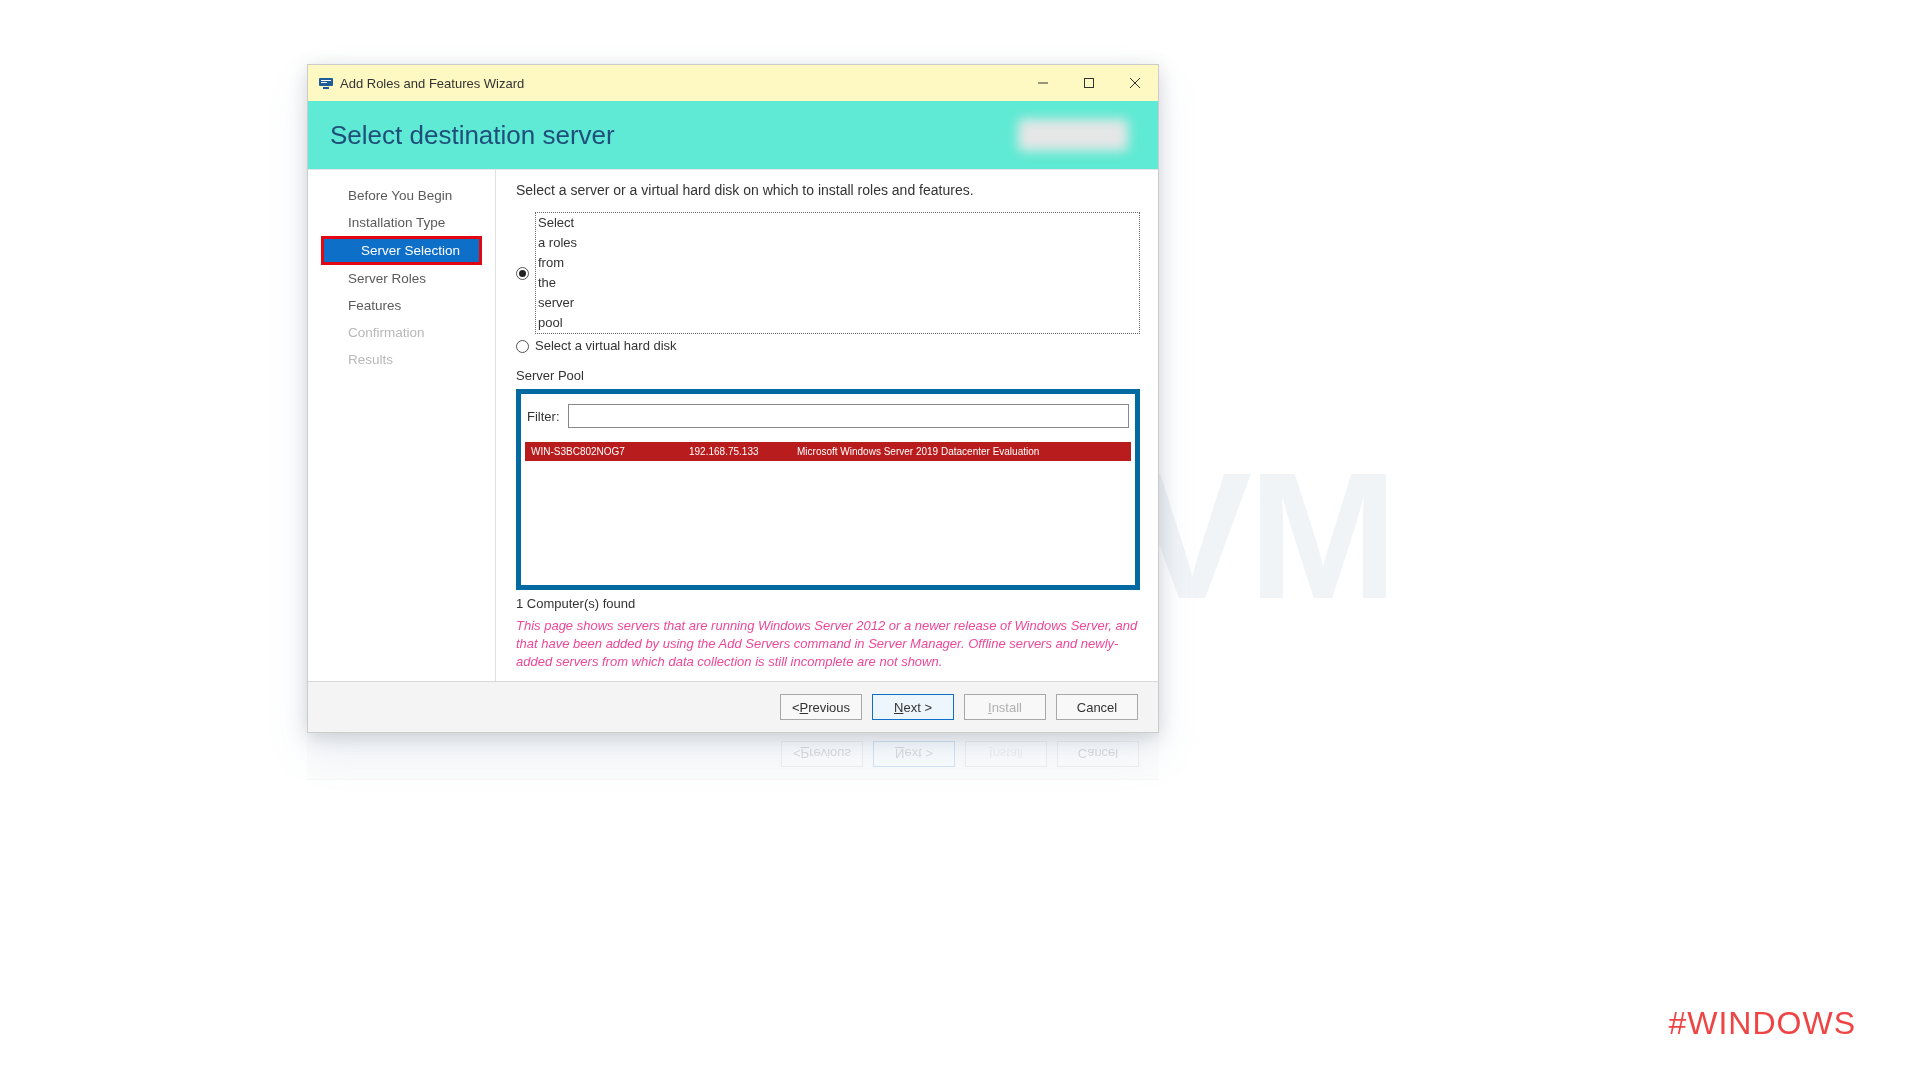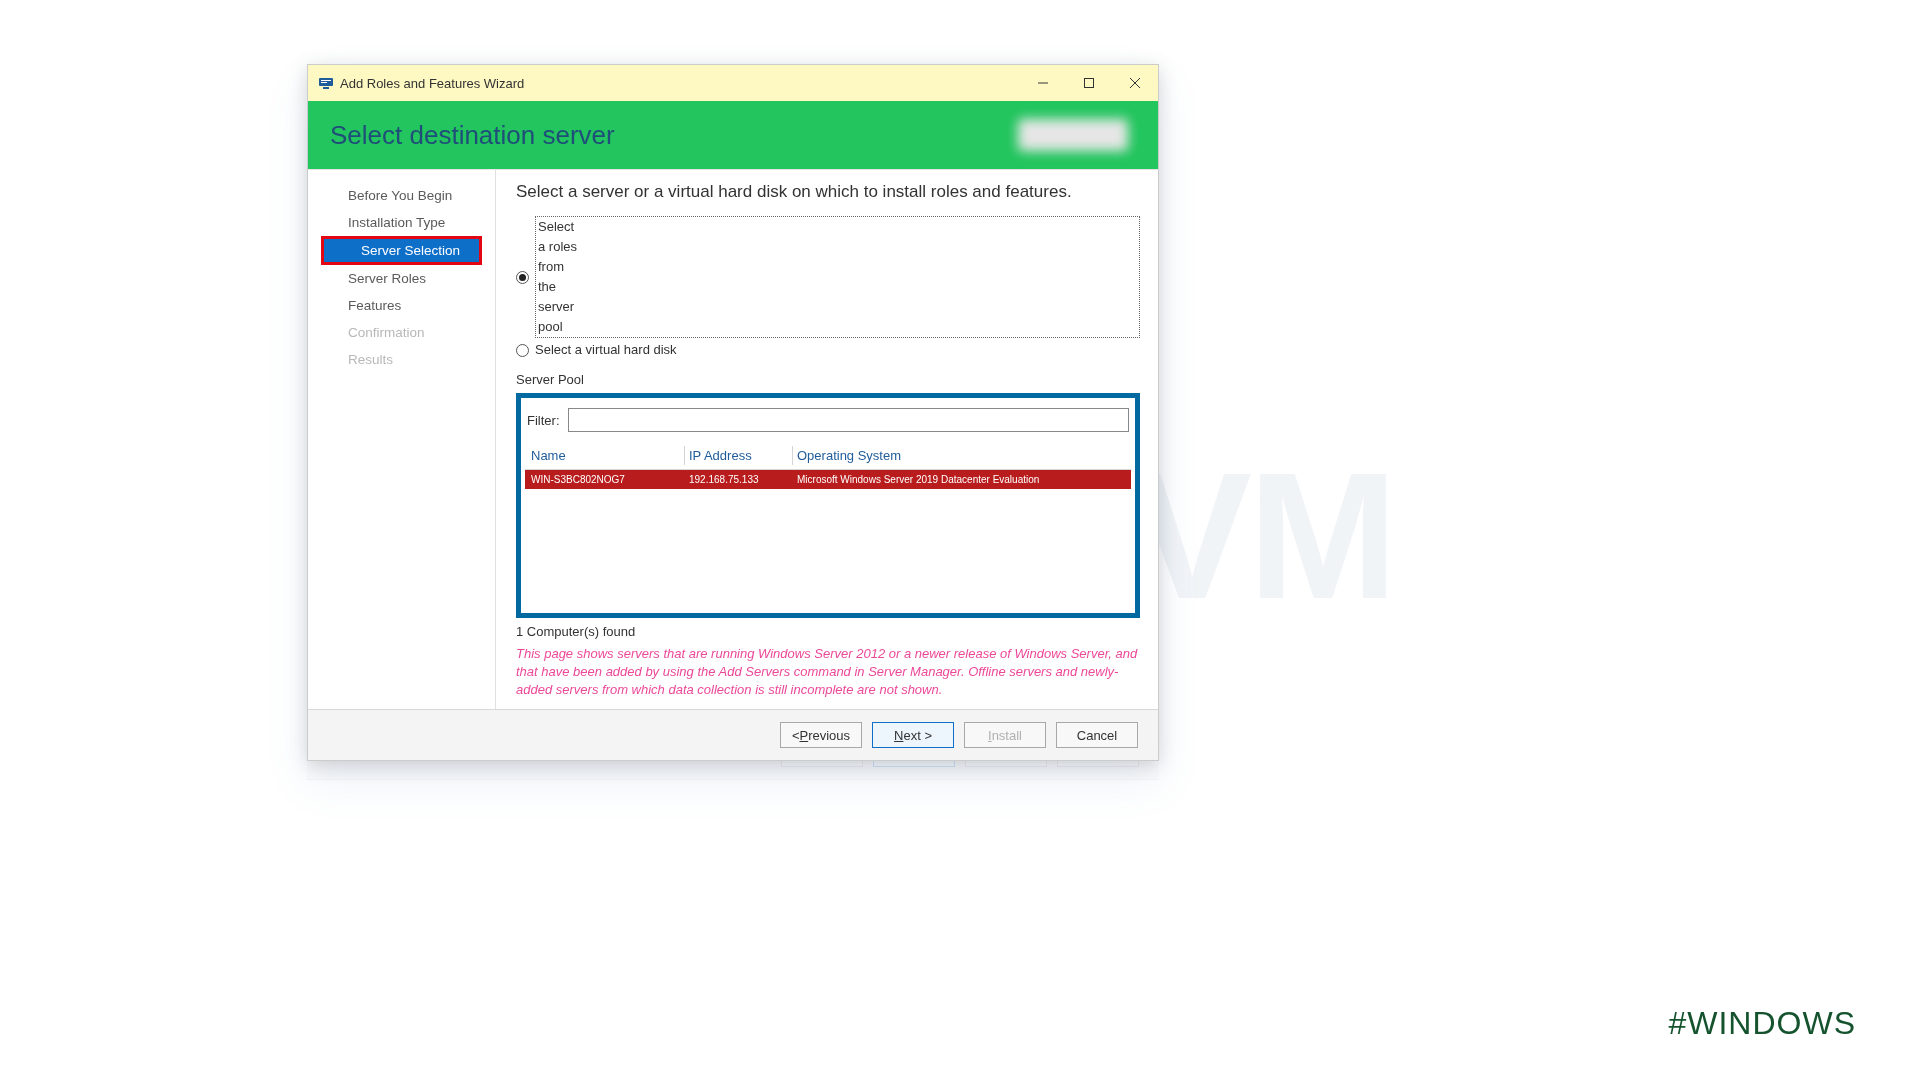--- a/index.html
+++ b/index.html
@@ -80,7 +80,7 @@
     justify-content: space-between;
     padding: 18px 30px 18px 22px;
     border-bottom: 1px solid #e5e5e5;
-    background: #22c55e;
+    background: #5eead4;
   }
   .page-title {
     font-size: 26px;

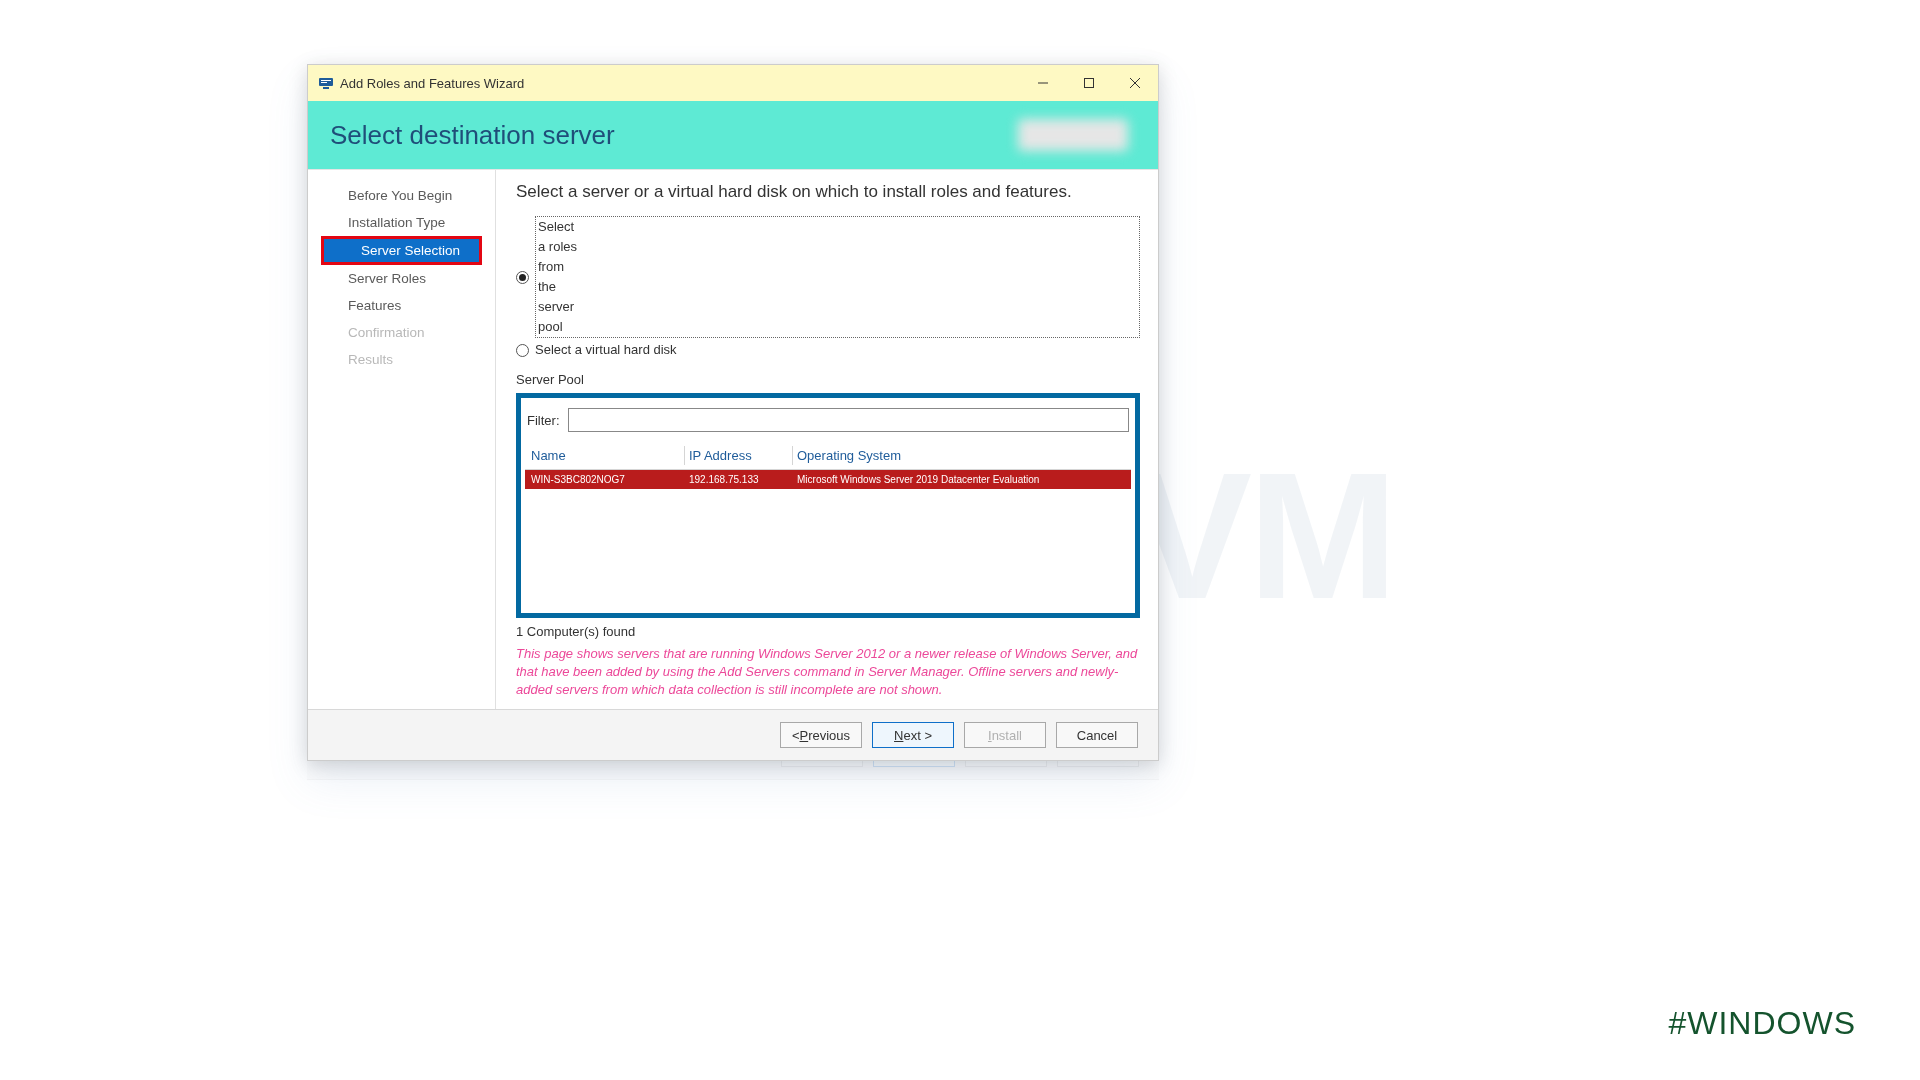--- a/index.html
+++ b/index.html
@@ -124,7 +124,7 @@
     font-size: 13px;
     color: #333;
   }
-  .instr { margin-bottom: 14px; font-size: 17px; color: #333; }
+  .instr { margin-bottom: 14px; font-size: 14px; color: #333; }
   .radio-group { margin-bottom: 12px; }
   .radio-row {
     display: flex;

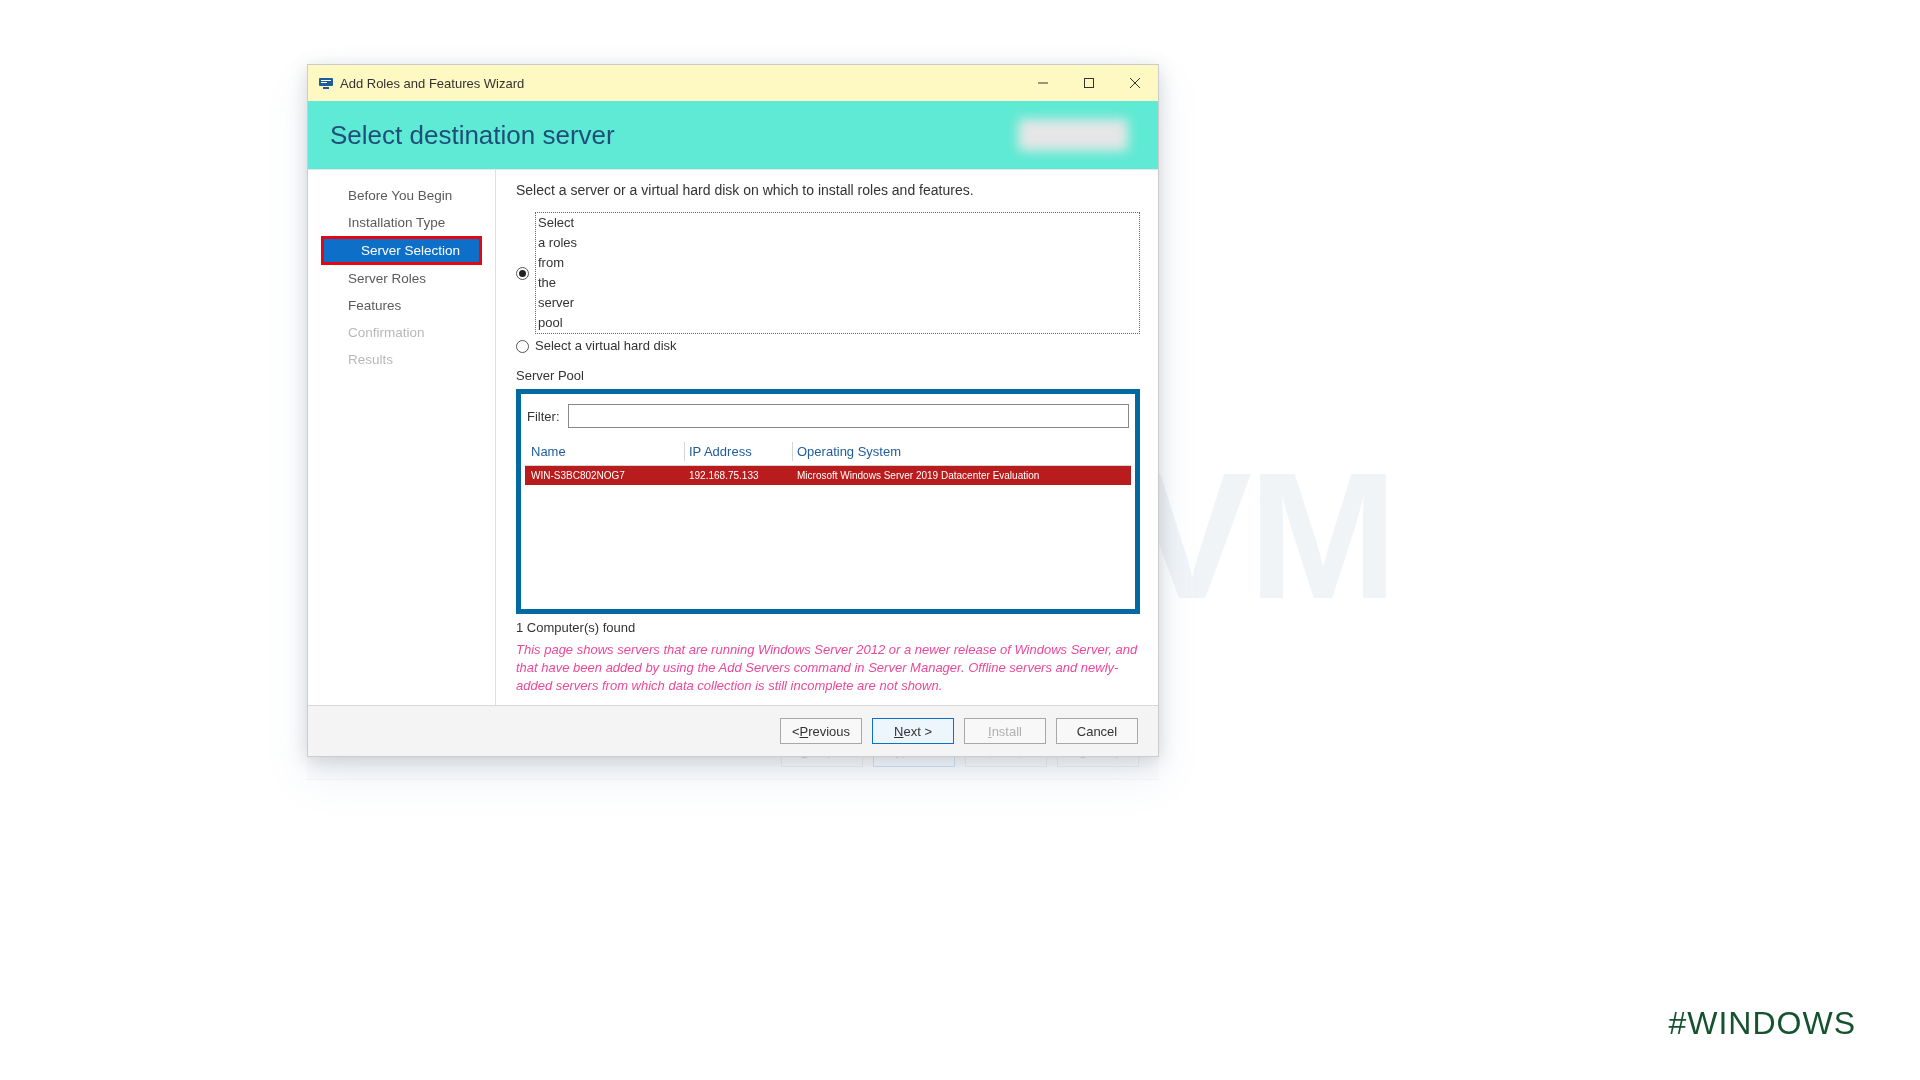--- a/index.html
+++ b/index.html
@@ -328,11 +328,6 @@
           <input class="filter-input" value="" style="">
         </div>
         <div class="table">
-          <div class="thead">
-            <div class="th col-name">Name</div>
-            <div class="th col-ip">IP Address</div>
-            <div class="th col-os">Operating System</div>
-          </div>
           <div class="trow">
             <div class="td col-name">WIN-S3BC802NOG7</div>
             <div class="td col-ip">192.168.75.133</div>

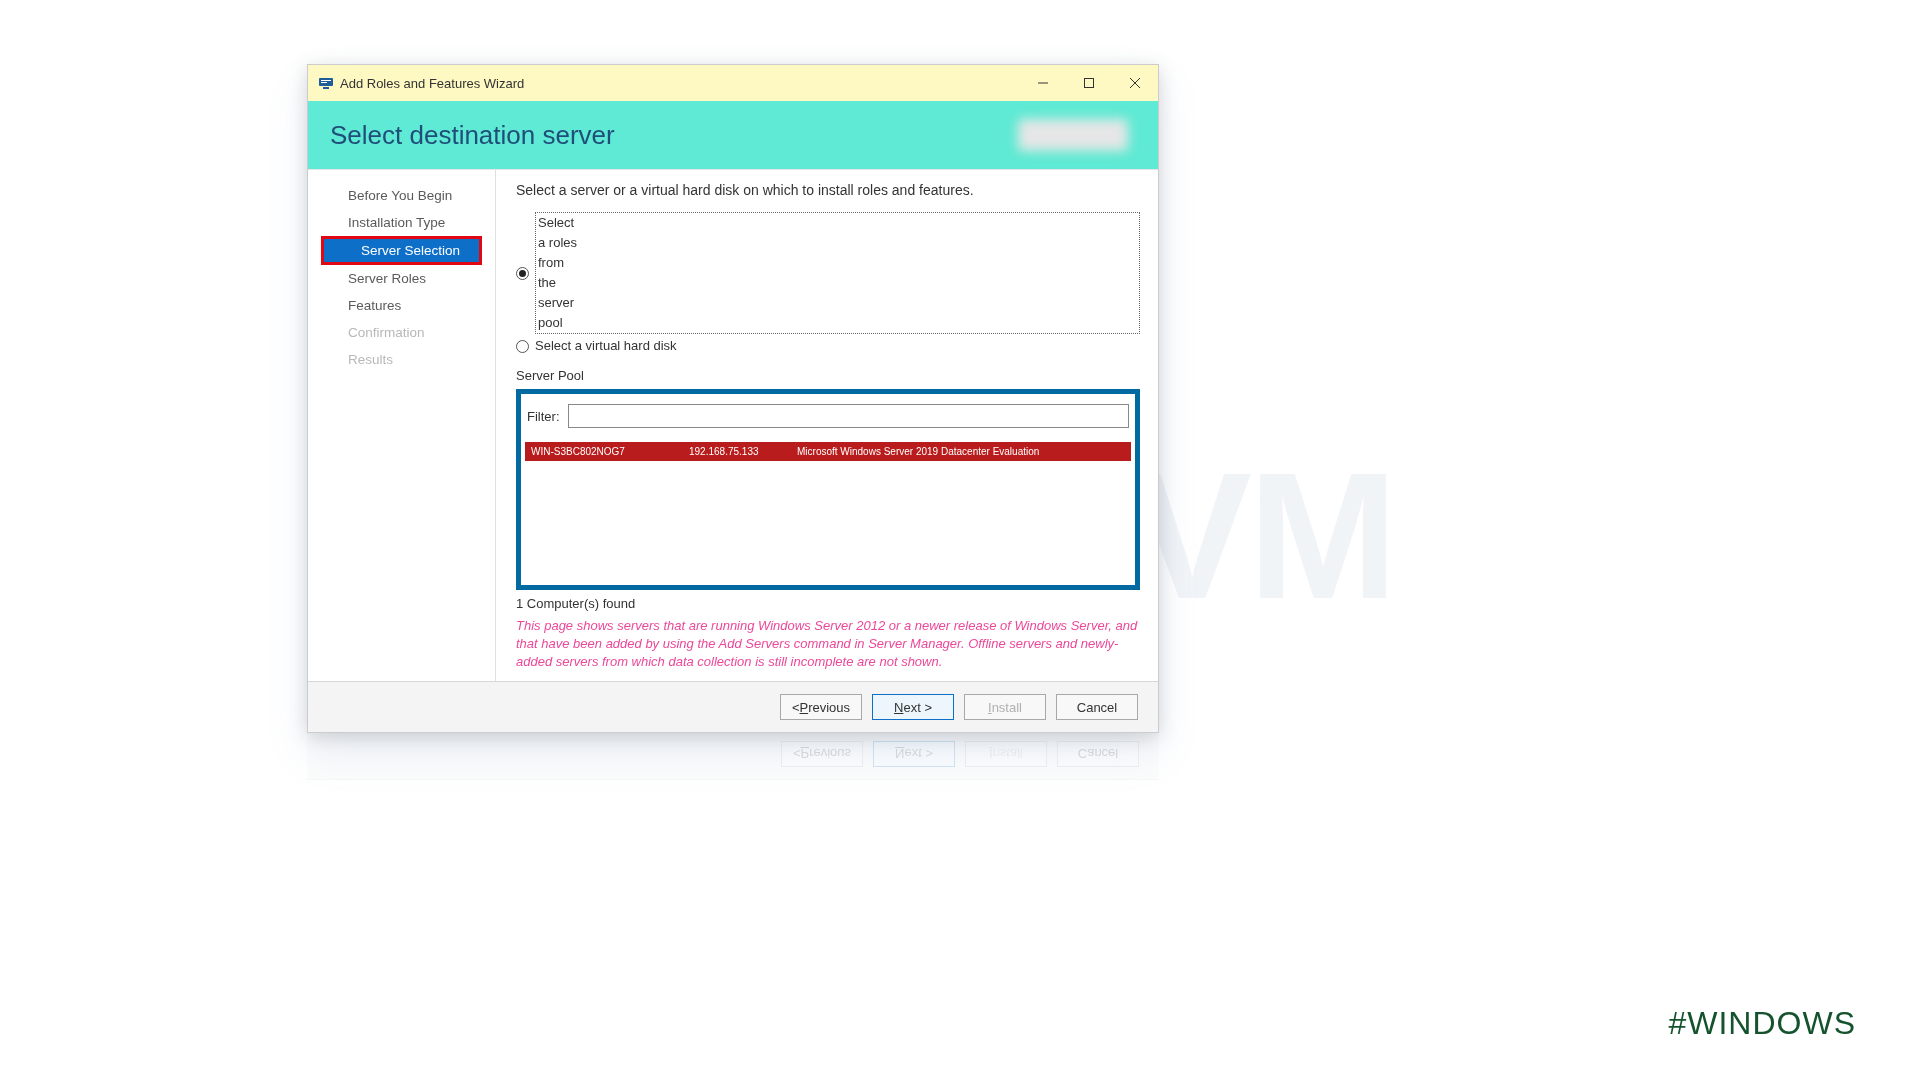--- a/index.html
+++ b/index.html
@@ -28,7 +28,7 @@
     bottom: 38px;
     right: 64px;
     font-size: 32px;
-    color: #14532d;
+    color: #ef4444;
     font-weight: 400;
     letter-spacing: 1px;
   }

